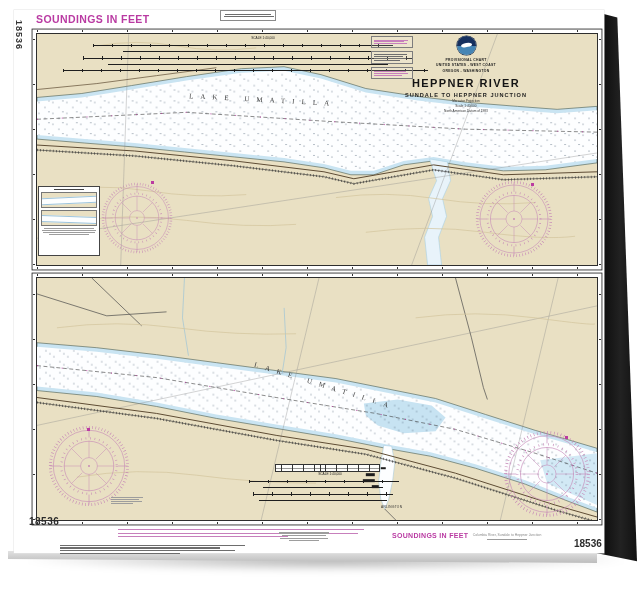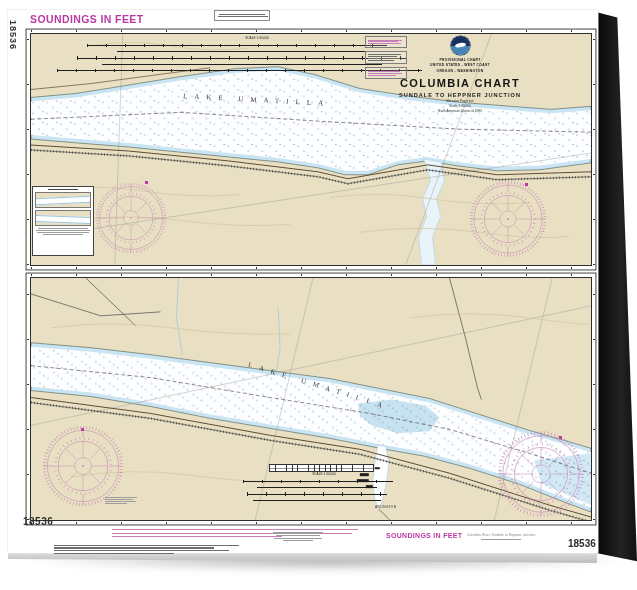--- a/index.html
+++ b/index.html
@@ -26,7 +26,7 @@
   }
   
   .sheet{
-    position:absolute; left:8px; top:10px; width:590px; height:543px;
+    position:absolute; left:14px; top:10px; width:590px; height:543px;
     background:#ffffff; box-shadow:0 0 0 .5px #e3e3e3;
   }
   .mag{ color:#b93aa2; }

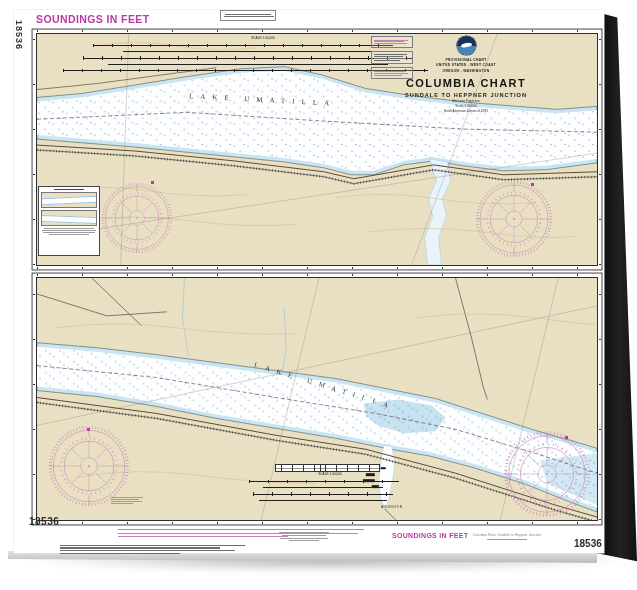--- a/index.html
+++ b/index.html
@@ -197,7 +197,7 @@
         <div class="tb-line">PROVISIONAL CHART</div>
         <div class="tb-line">UNITED STATES - WEST COAST</div>
         <div class="tb-line">OREGON - WASHINGTON</div>
-        <div class="tb-title">COLUMBIA CHART</div>
+        <div class="tb-title">HEPPNER RIVER</div>
         <div class="tb-sub">SUNDALE TO HEPPNER JUNCTION</div>
         <div class="tb-proj">Mercator Projection</div>
         <div class="tb-proj">Scale 1:40,000</div>

